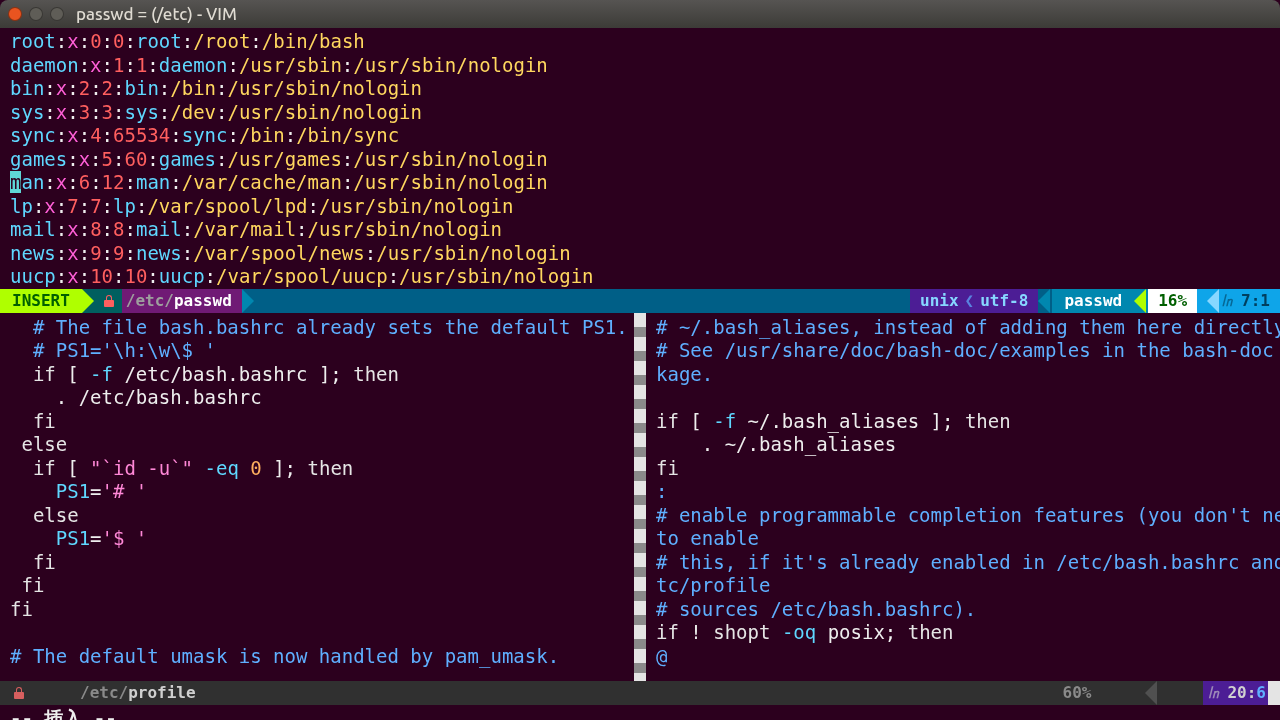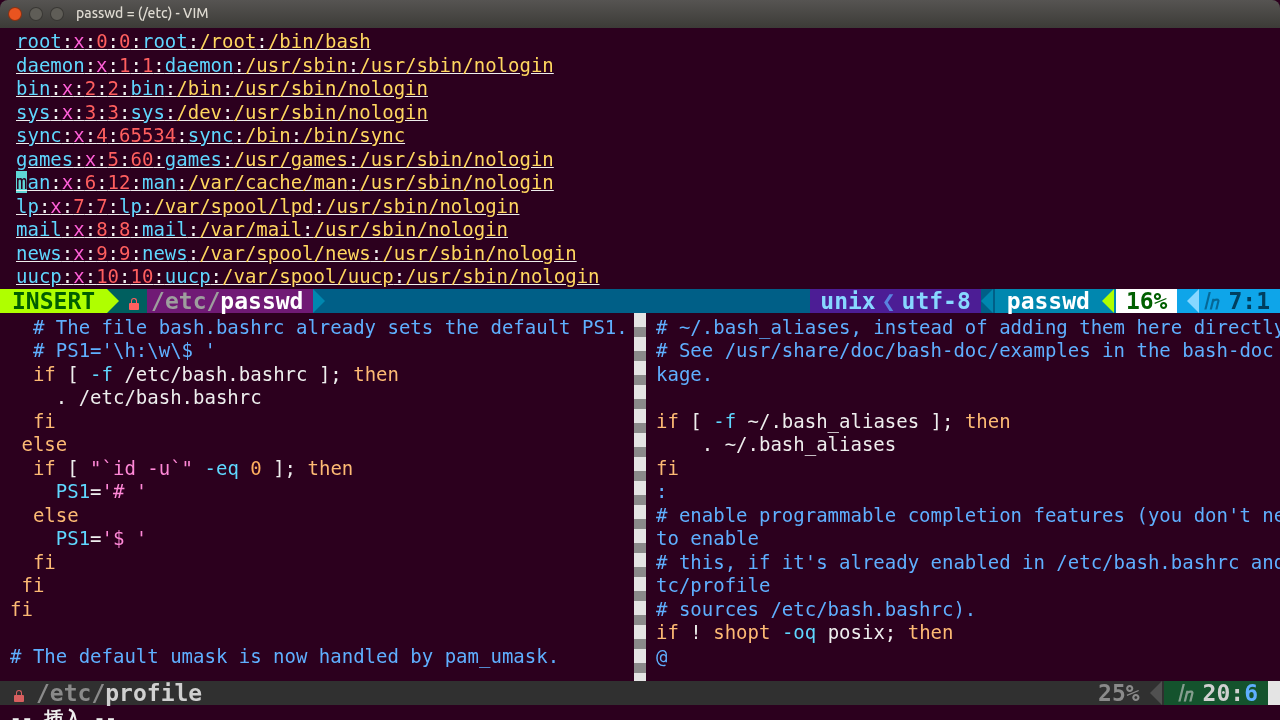--- a/index.html
+++ b/index.html
@@ -22,7 +22,7 @@
     align-items: center;
     padding: 0 8px;
     font-family: "Ubuntu", sans-serif;
-    font-size: 14px;
+    font-size: 17px;
     color: #dfdbd2;
     border-top-left-radius: 8px;
     border-top-right-radius: 8px;

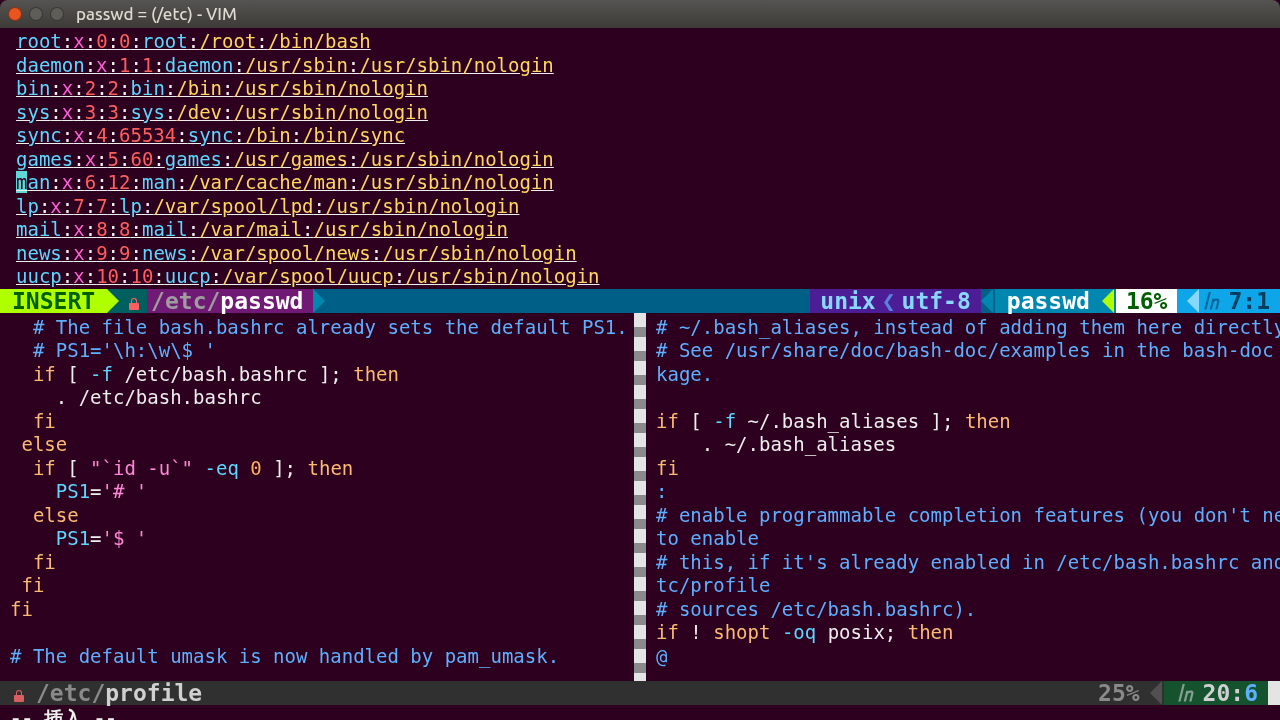--- a/index.html
+++ b/index.html
@@ -32,7 +32,7 @@
   .wbtn.close { background: #e95420; }
   .wbtn.min   { background: #5f5d57; }
   .wbtn.max   { background: #5f5d57; }
-  .editor { padding: 2px 10px 0 16px; text-decoration: underline; }
+  .editor { padding: 2px 10px 0 10px; }
   .pwline { white-space: pre; }
   .c-user  { color: #5fd7ff; } 
   .c-sym   { color: #eeeeee; }

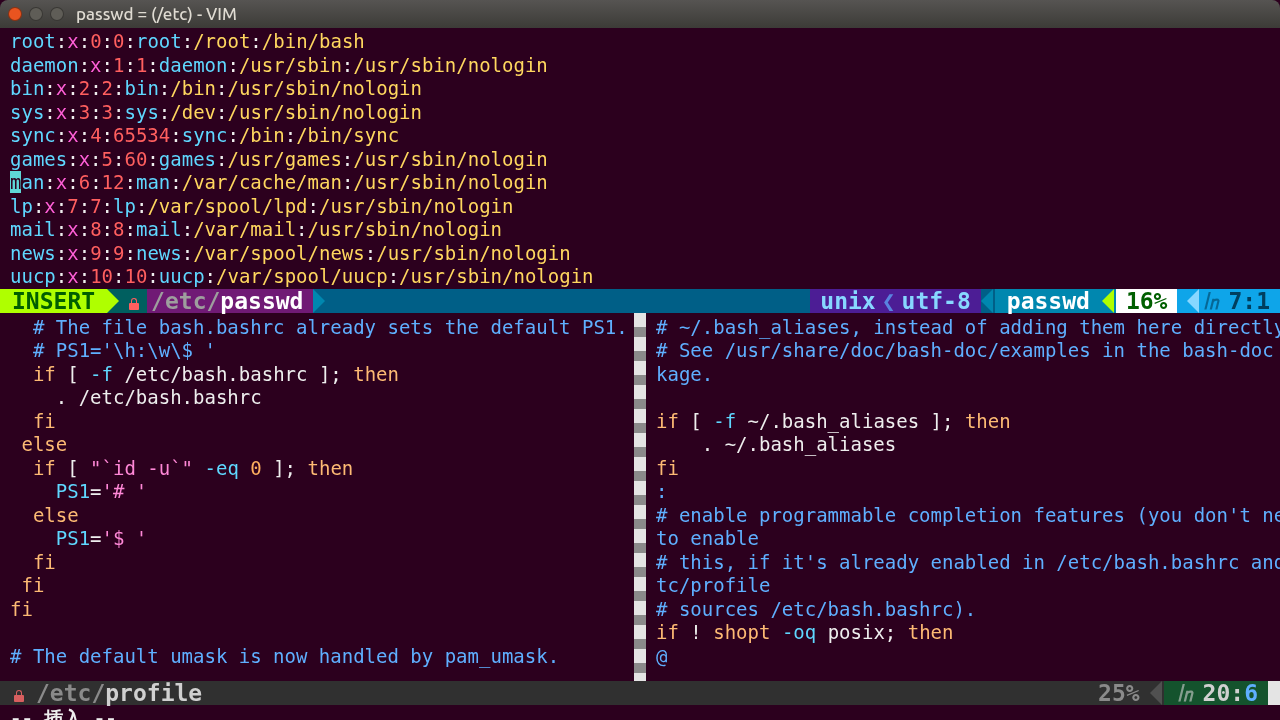--- a/index.html
+++ b/index.html
@@ -48,7 +48,7 @@
   .cursor-cell { background: #5fd7d7; color: #2c001e; }
 
   
-  .airline { height: 24px; display: flex; font-weight: bold; font-size: 23px; line-height: 24px; }
+  .airline { height: 24px; display: flex; font-weight: bold; font-size: 16px; line-height: 24px; }
   .airline.active .seg-mode { background: #afff00; color: #005f00; padding: 0 12px; }
   .airline.active .arrow1   { color: #afff00; background: #005f5f; width: 14px; }
   .airline.active .seg-lock { background: #005f5f; color: #ff5f5f; padding: 0 8px; }

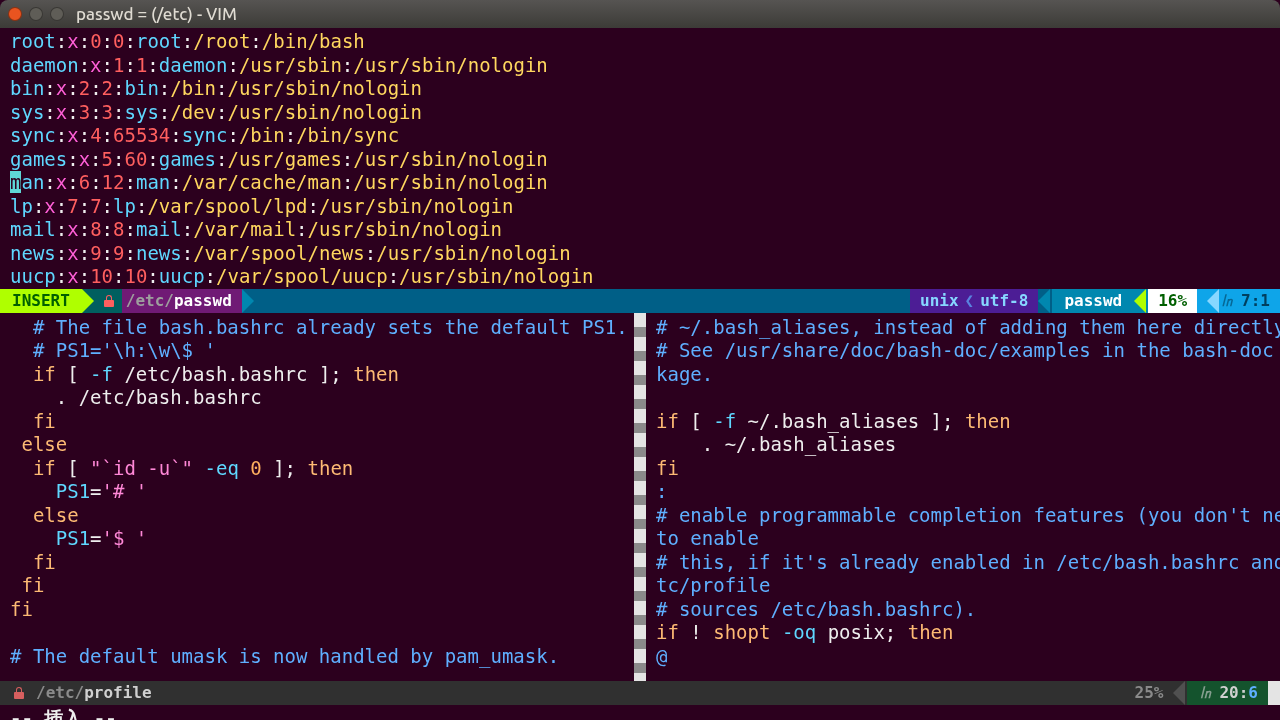--- a/index.html
+++ b/index.html
@@ -41,7 +41,7 @@
   .c-path  { color: #ffd75f; } 
   .c-num2  { color: #ff5f5f; } 
   .c-comment { color: #5fafff; }
-  .c-kw    { color: #fdba74; }
+  .c-kw    { color: #e5e5e5; }
   .c-str   { color: #ff87d7; }
   .c-id    { color: #5fd7ff; }
   .c-plain { color: #eeeeee; }

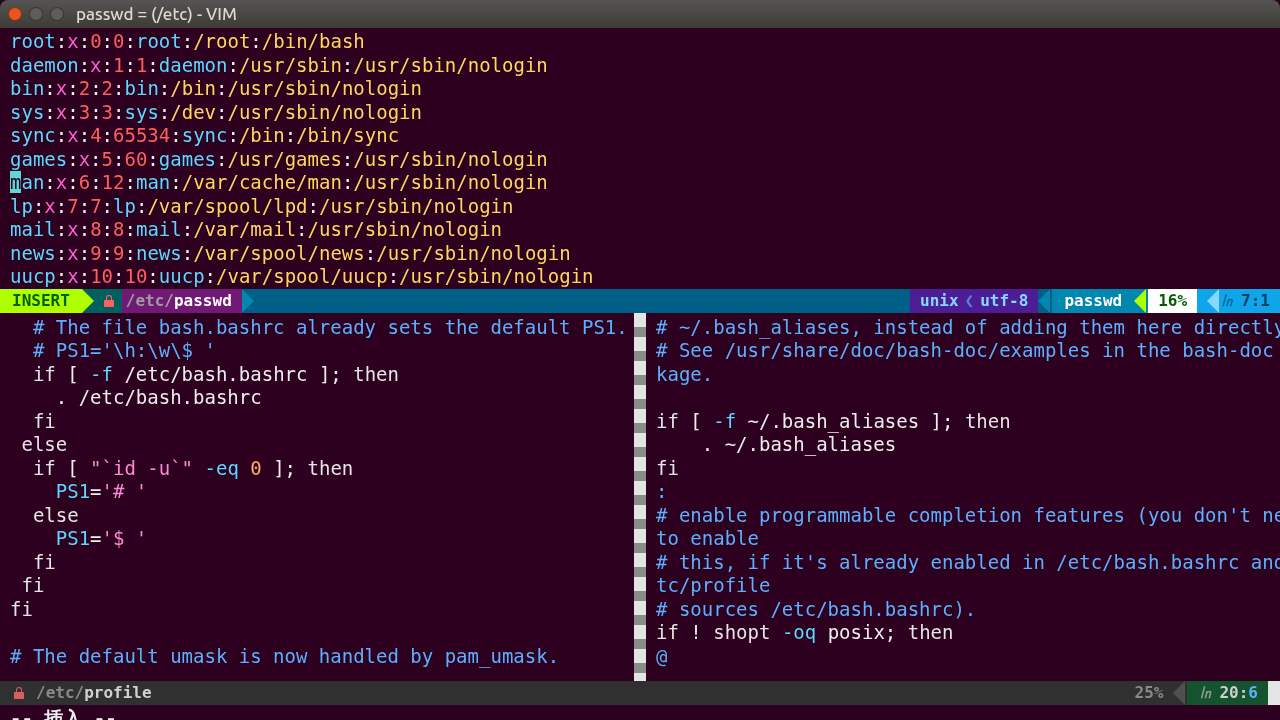--- a/index.html
+++ b/index.html
@@ -82,7 +82,7 @@
   .split { flex: 1; overflow: hidden; white-space: pre; padding: 3px 10px 0 10px; }
   .vsplit { width: 12px; background: #e4e4e4; background-image: repeating-linear-gradient(to bottom, #e4e4e4 0 14px, #8a8a8a 14px 24px); }
   .bottom-row { display: flex; }
-  .bottom-row .airline { flex: 1; }
+  .bottom-row .airline { flex: 1; gap: 44px; }
   .bottom-vsplit { width: 12px; background: #e4e4e4; }
 
   .cmdline { padding: 2px 10px; color: #eeeeee; font-weight: bold; }

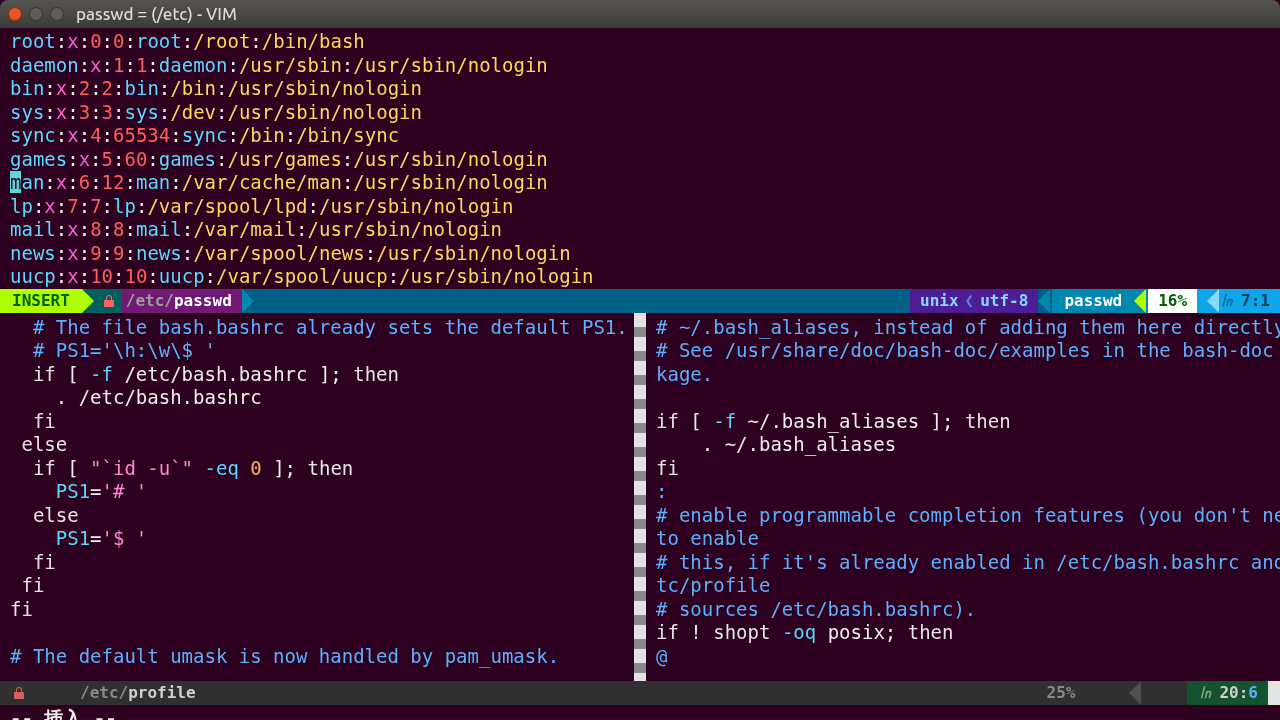--- a/index.html
+++ b/index.html
@@ -144,7 +144,7 @@
     <div class="seg-lock"><span class="lock-icon"></span></div>
     <div class="seg-path"><span>/etc/</span><b>profile</b></div>
     <div class="seg-fill"></div>
-    <div class="seg-pct">25%</div>
+    <div class="seg-pct">60%</div>
     <div class="tri arrow-l"></div>
     <div class="seg-pos"><span class="ln-icon">㏑</span><span>20</span>:<span class="col">6</span></div>
   </div>

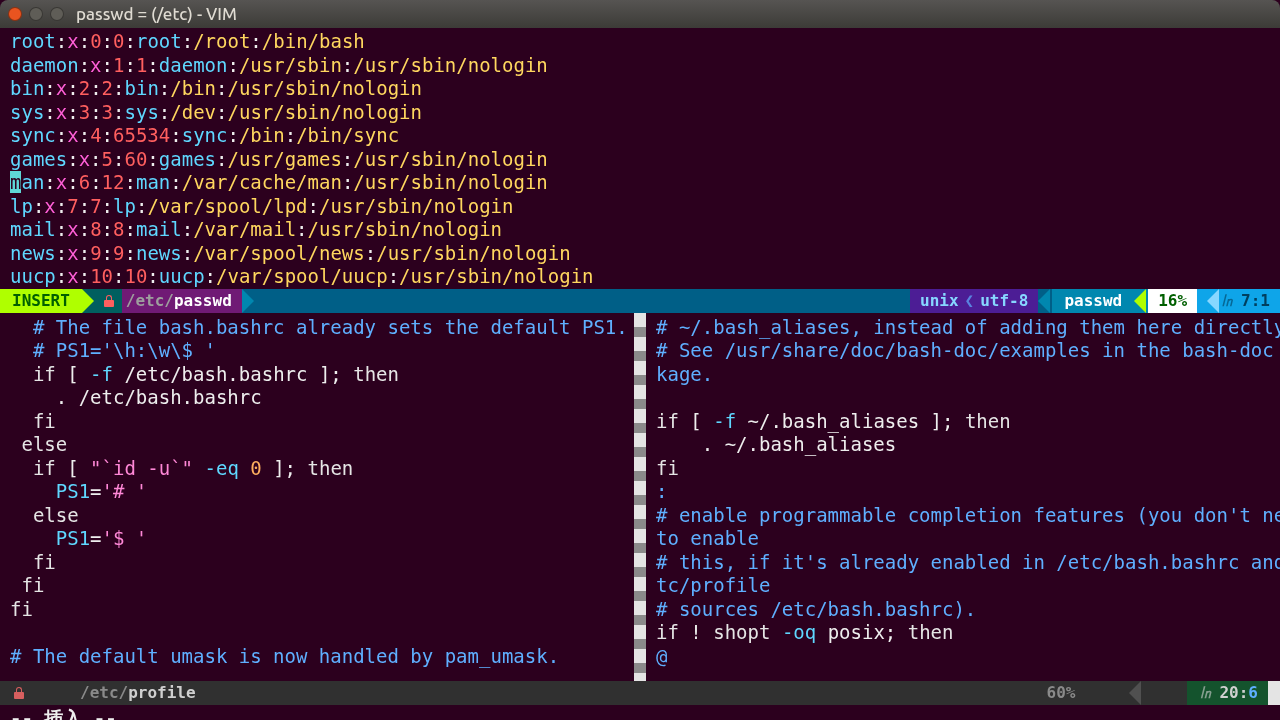--- a/index.html
+++ b/index.html
@@ -70,7 +70,7 @@
   .airline.inactive .seg-path b { color: #d0d0d0; font-weight: bold; }
   .airline.inactive .seg-fill { flex: 1; }
   .airline.inactive .seg-pct  { padding: 0 10px; }
-  .airline.inactive .seg-pos  { background: #14532d; color: #d0d0d0; padding: 0 10px; }
+  .airline.inactive .seg-pos  { background: #4c1d95; color: #d0d0d0; padding: 0 2px; }
   .airline.inactive .seg-pos .col { color: #5fafff; }
   .airline.inactive .tri { width: 14px; color: #505050; }
   .airline.inactive .seg-plus { color: #d78700; padding-left: 6px;}

